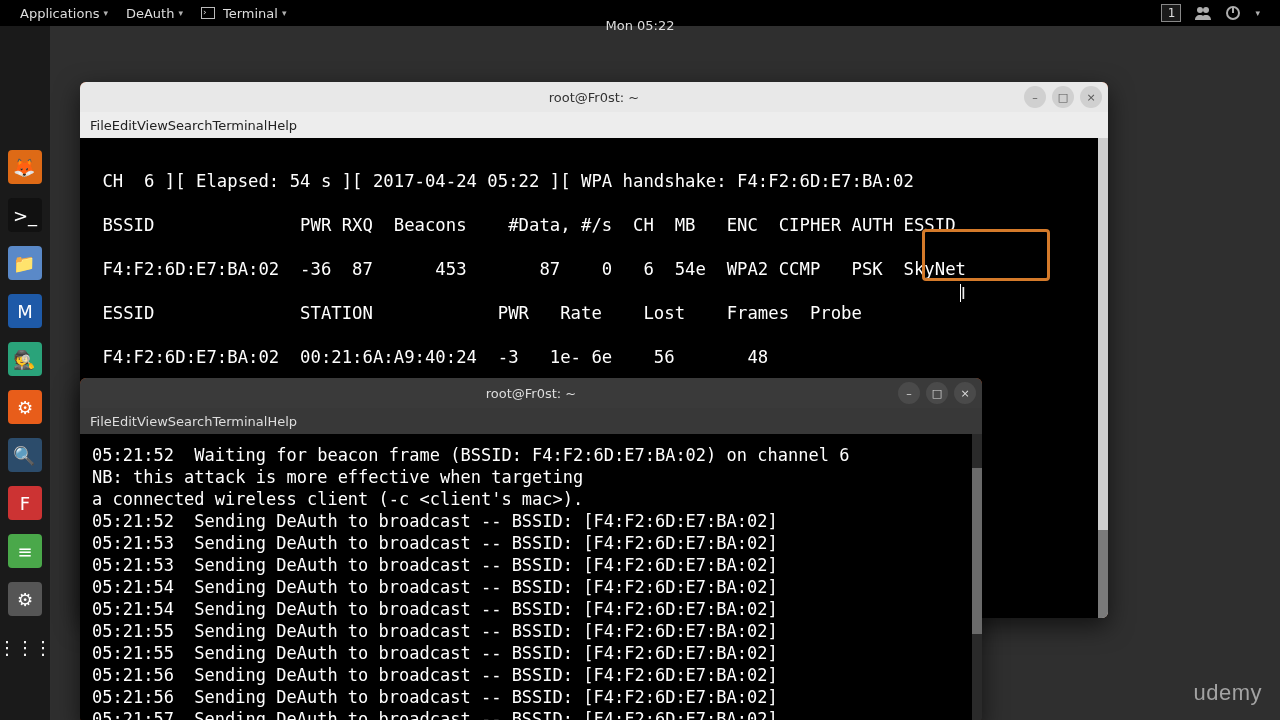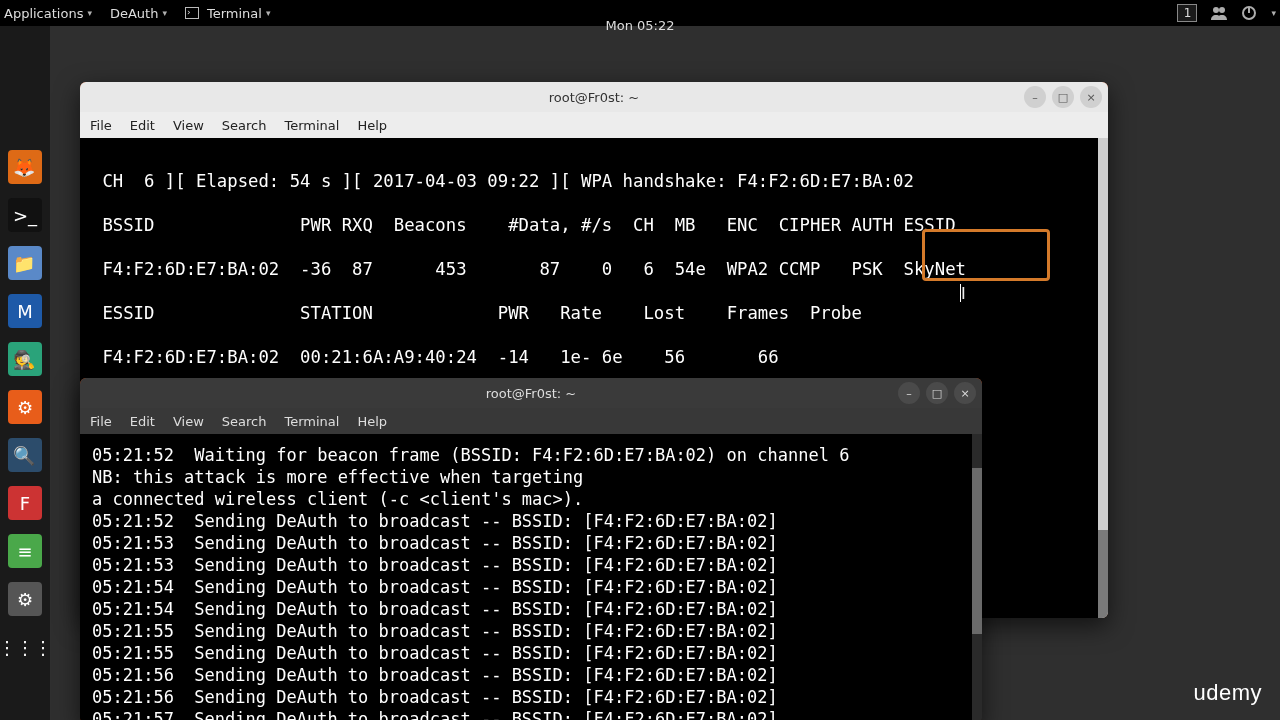--- a/index.html
+++ b/index.html
@@ -15,7 +15,7 @@
   .topbar {
     position: absolute; top: 0; left: 0; right: 0; height: 26px;
     background: #000; color: #ddd; font-size: 13px;
-    display: flex; align-items: center; padding: 0 4px;
+    display: flex; align-items: center; padding: 0 20px;
   }
   .topbar .left { display: flex; gap: 18px; align-items: center; }
   .topbar .center { position: absolute; left: 50%; transform: translateX(-50%); margin-top: 24px; }

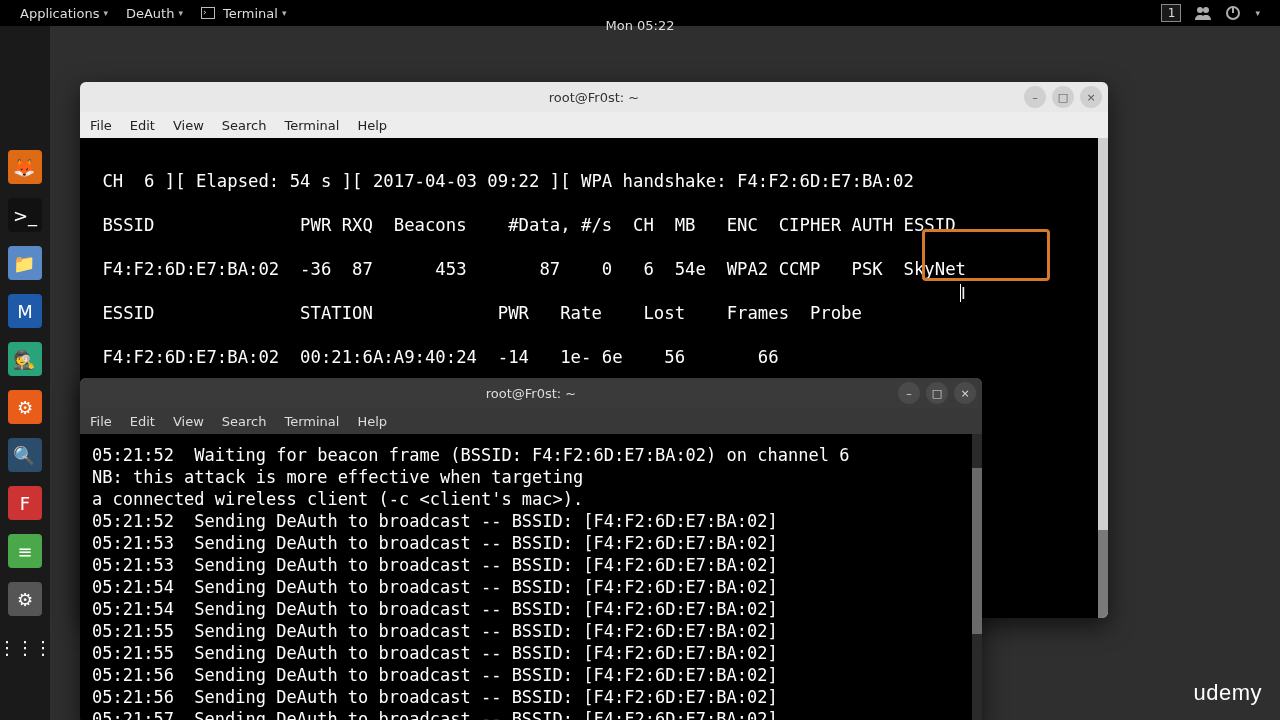--- a/index.html
+++ b/index.html
@@ -64,7 +64,7 @@
   }
   .menubar {
     height: 26px; background: #ededed; color: #222;
-    display: flex; align-items: center; padding: 0 10px; gap: 18px;
+    display: flex; align-items: center; padding: 0 10px; 
     font-size: 13px;
   }
   .terminal-body {

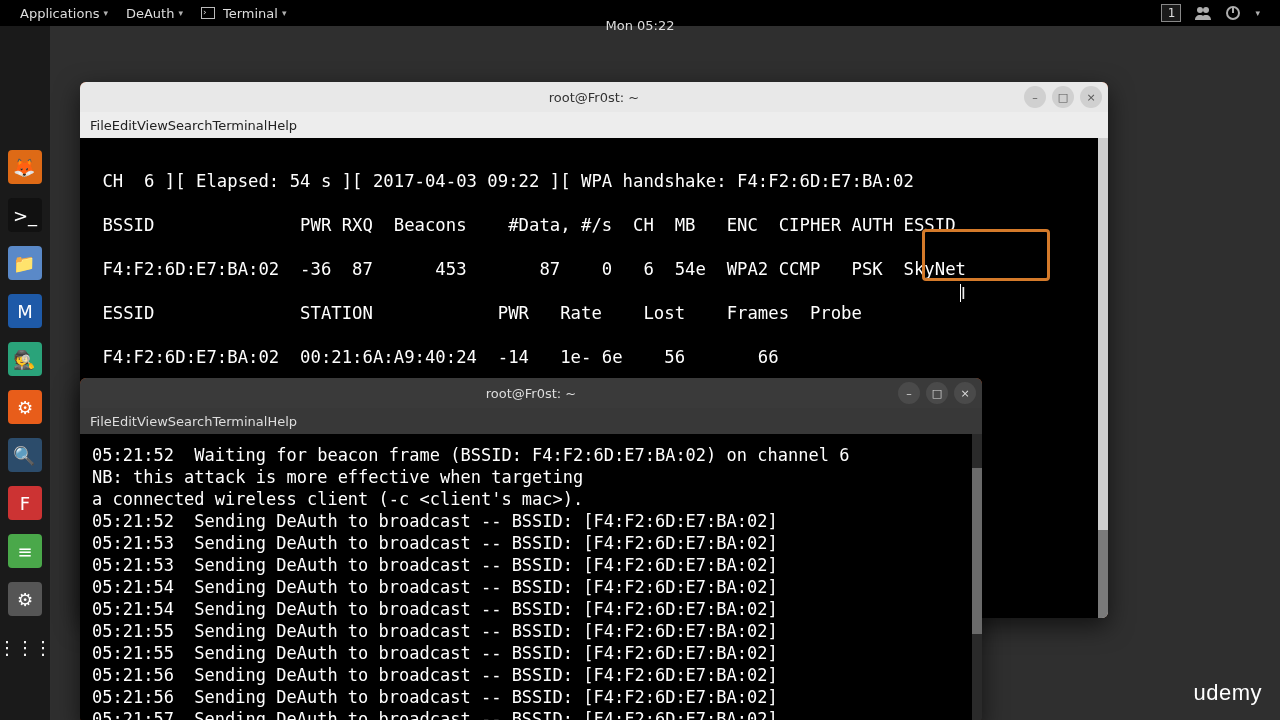--- a/index.html
+++ b/index.html
@@ -195,7 +195,7 @@
       <span>Help</span>
     </div>
   <div class="terminal-body">
-<span> CH  6 ][ Elapsed: 54 s ][ 2017-04-03 09:22 ][ WPA handshake: F4:F2:6D:E7:BA:02</span>
+<span> CH  6 ][ Elapsed: 54 s ][ 2017-04-24 05:22 ][ WPA handshake: F4:F2:6D:E7:BA:02</span>
 
 <span> BSSID              PWR RXQ  Beacons    #Data, #/s  CH  MB   ENC  CIPHER AUTH ESSID</span>
 

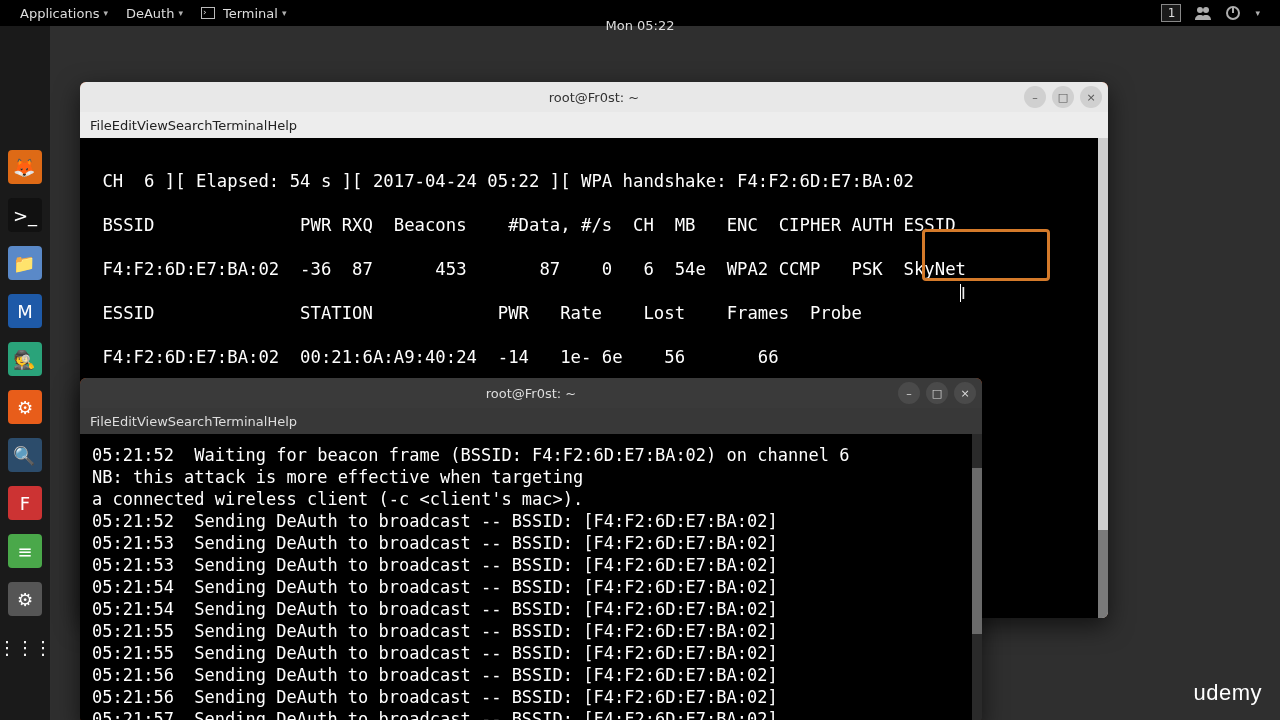--- a/index.html
+++ b/index.html
@@ -203,7 +203,7 @@
 
 <span> ESSID              STATION            PWR   Rate    Lost    Frames  Probe</span>
 
-<span> F4:F2:6D:E7:BA:02  00:21:6A:A9:40:24  -14   1e- 6e    56       66</span>
+<span> F4:F2:6D:E7:BA:02  00:21:6A:A9:40:24  -3   1e- 6e    56       48</span>
   </div>
   <div class="scrollbar">
     <div class="thumb"></div>

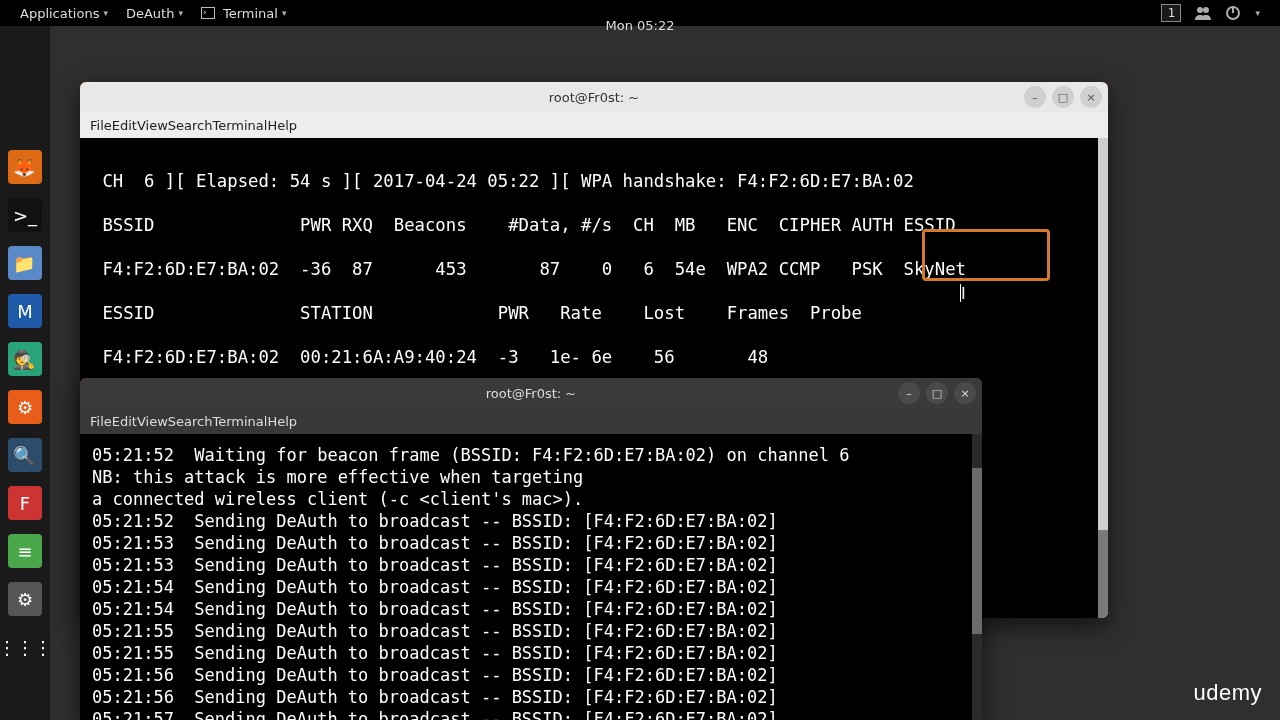--- a/index.html
+++ b/index.html
@@ -114,7 +114,7 @@
 
   .watermark {
     position: absolute; right: 18px; bottom: 14px;
-    color: #ffffff; font-size: 22px; letter-spacing: .5px;
+    color: #a3a3a3; font-size: 22px; letter-spacing: .5px;
     font-family: Arial, sans-serif;
   }
 </style>

